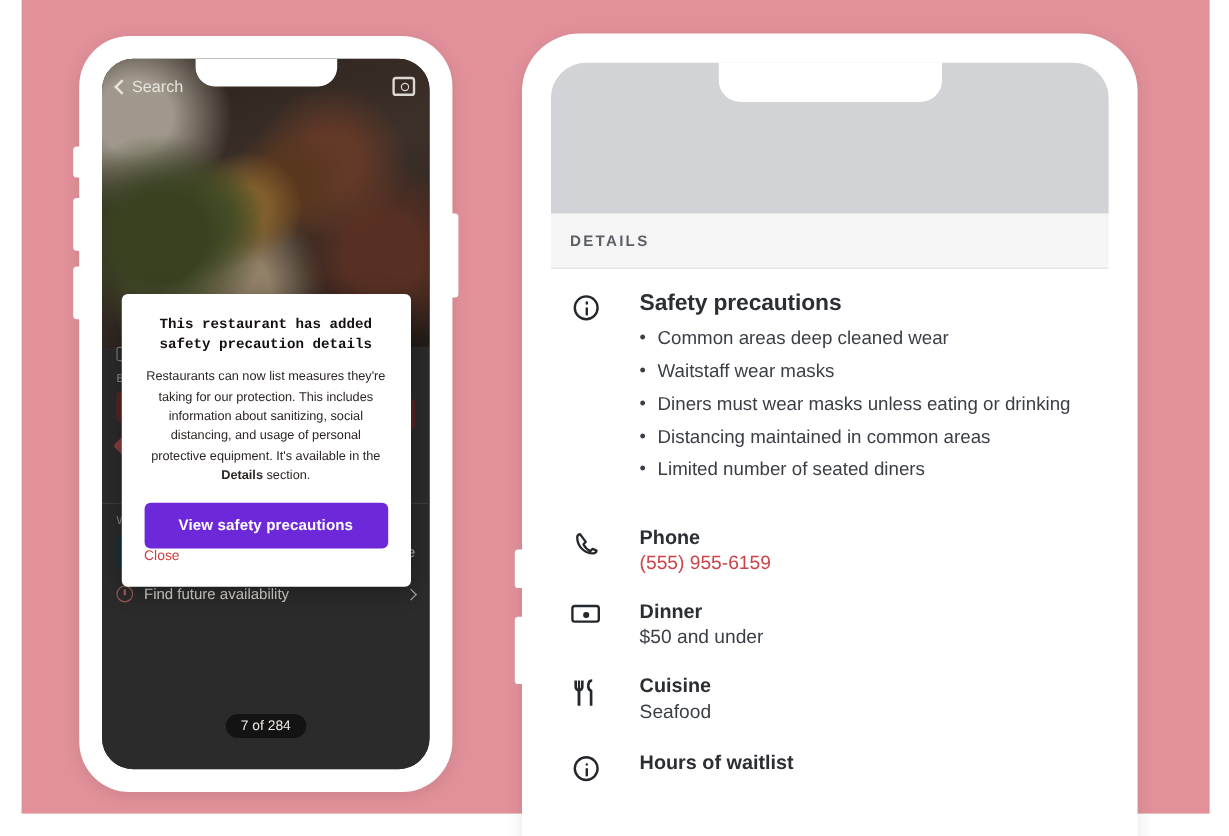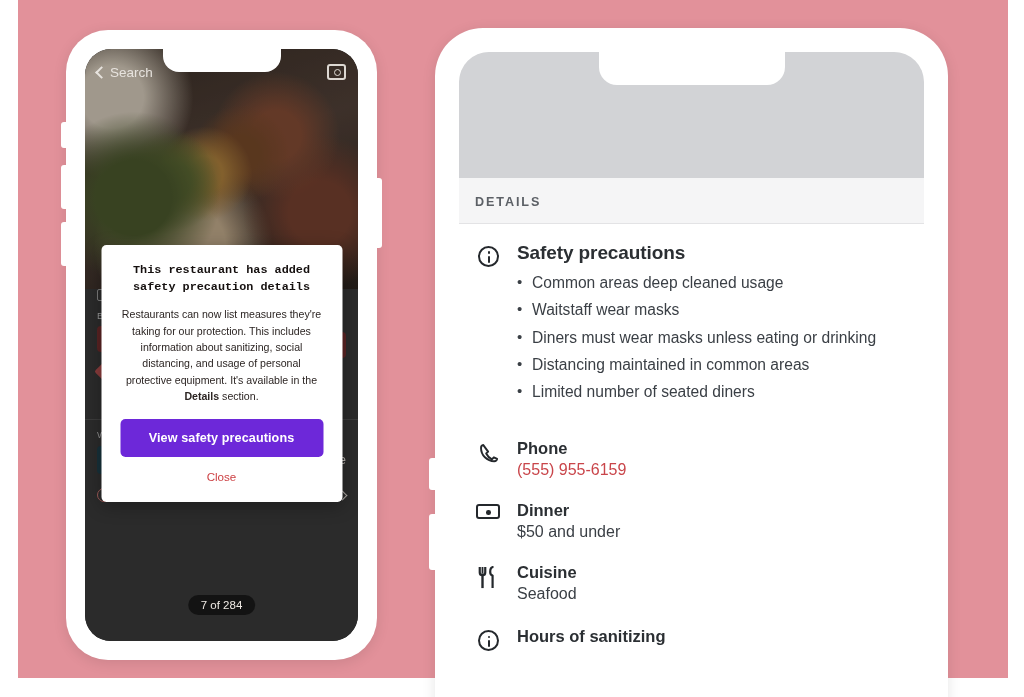--- a/index.html
+++ b/index.html
@@ -157,7 +157,7 @@
   }
   .details-bar span { font-size: 12.6px; font-weight: 700; letter-spacing: 1.9px; color: #5c6066; }
 
-  .sec { display: flex; gap: 16px; padding: 18px 16px 0; }
+  .sec { display: flex; gap: 32px; padding: 18px 16px 0; }
   .sec-ico { flex: none; width: 26px; display: flex; justify-content: center; padding-top: 4px; }
   .sec-body { flex: 1; }
   .sec-title { font-size: 19px; font-weight: 700; color: #2b2f33; letter-spacing: -.1px; }

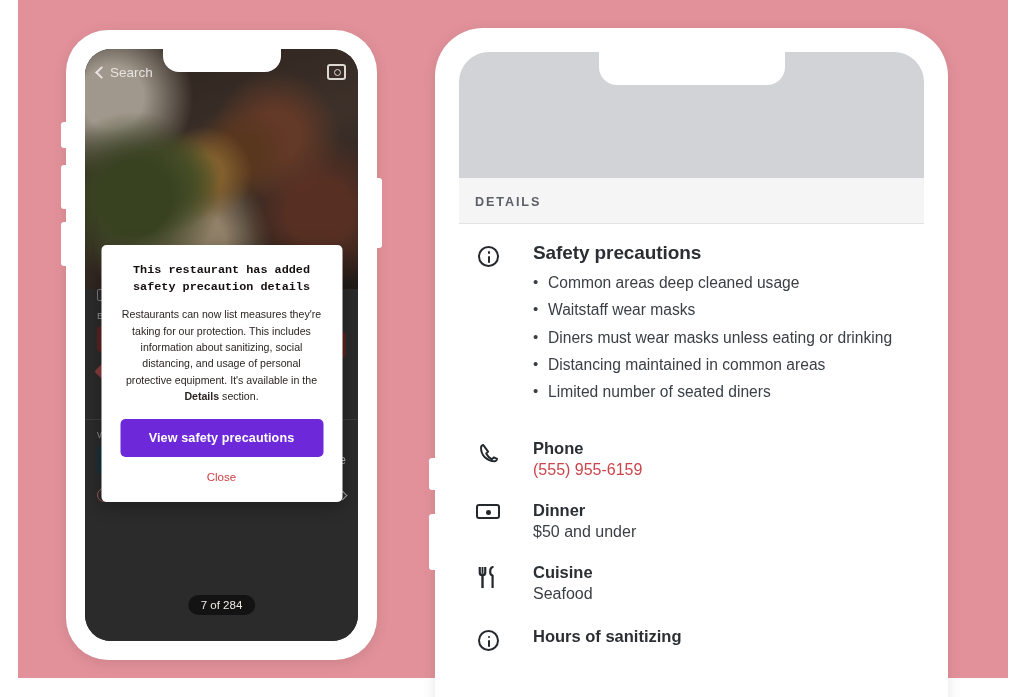--- a/index.html
+++ b/index.html
@@ -269,7 +269,7 @@
         <div class="sec-body">
           <div class="sec-title">Safety precautions</div>
           <ul class="bullets">
-            <li>Common areas deep cleaned usage</li>
+            <li>Common areas deep cleaned wear</li>
             <li>Waitstaff wear masks</li>
             <li>Diners must wear masks unless eating or drinking</li>
             <li>Distancing maintained in common areas</li>

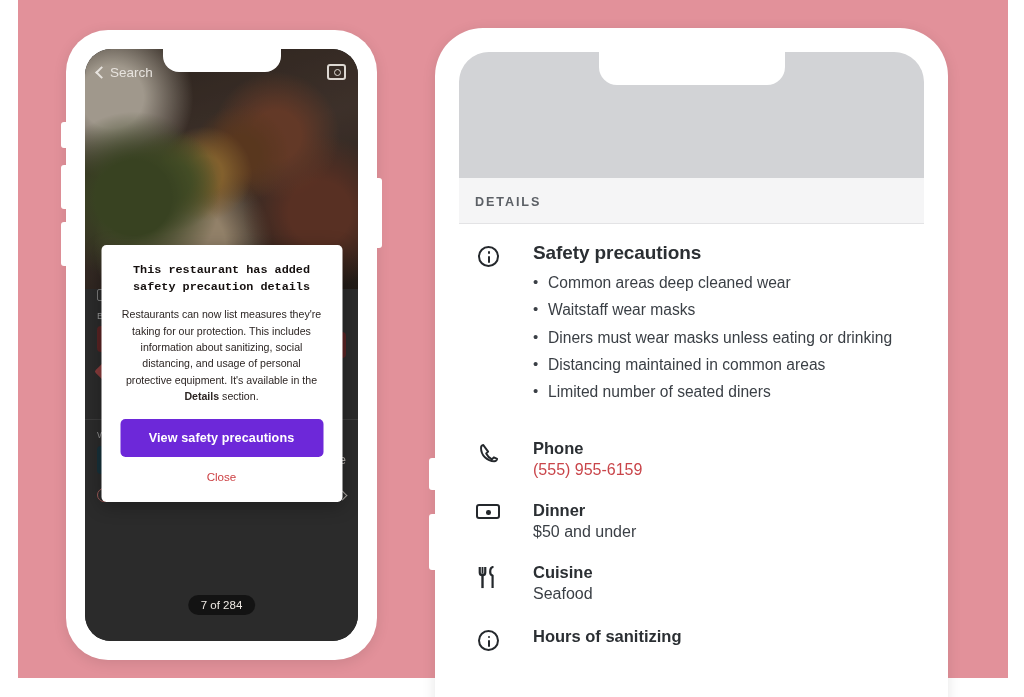--- a/index.html
+++ b/index.html
@@ -124,7 +124,7 @@
     font-size: 12.6px; font-weight: 700; text-align: center;
     padding: 12px 0; border-radius: 5px; letter-spacing: .1px;
   }
-  .close-link { margin-top: 13px; color: #cc3f42; font-size: 11.6px; text-align: center; }
+  .close-link { color: #cc3f42; font-size: 11.6px; text-align: left; }
 
   
   #phone-right {

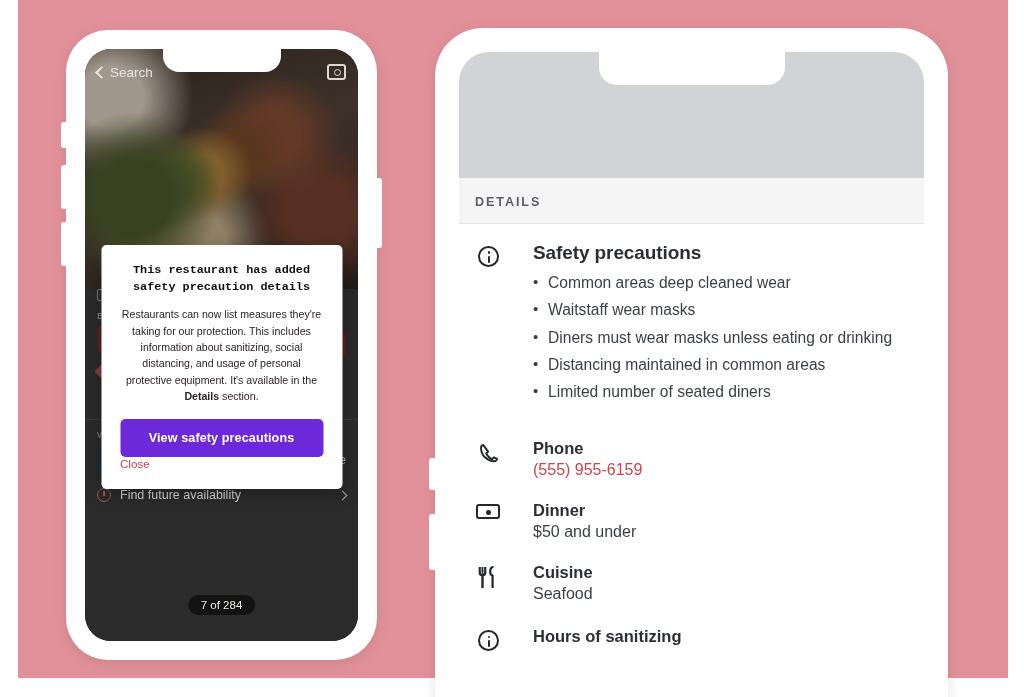--- a/index.html
+++ b/index.html
@@ -320,7 +320,7 @@
           <div class="ico-info" style="border-color:#24282c"></div>
         </div>
         <div class="sec-body">
-          <div class="row-title">Hours of sanitizing</div>
+          <div class="row-title">Hours of waitlist</div>
         </div>
       </div>
     </div>

